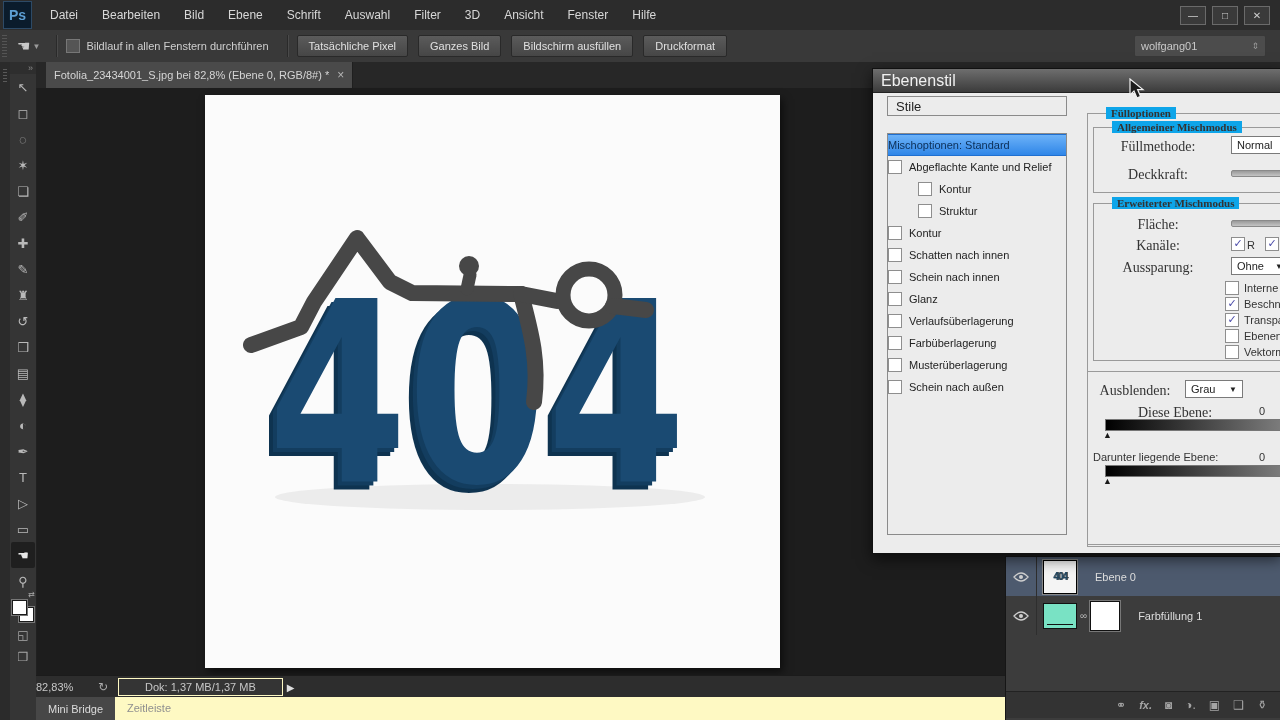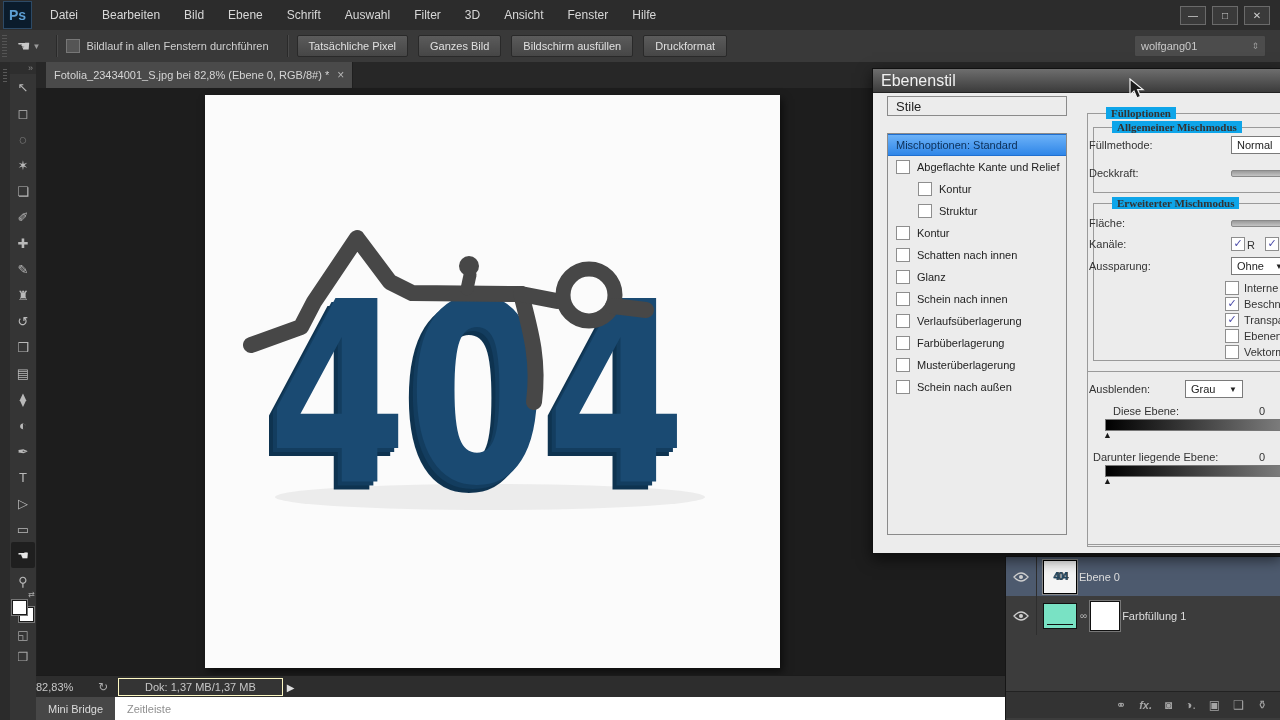--- a/index.html
+++ b/index.html
@@ -104,7 +104,7 @@
           font-size:13px;color:#222;display:flex;align-items:center;padding-left:8px;box-sizing:border-box;}
   #styles-list{position:absolute;left:14px;top:64px;width:180px;height:402px;border:1px solid #8a8a8a;
           box-sizing:border-box;overflow:hidden;}
-  .style-item{height:22px;display:flex;align-items:center;font-size:11px;color:#222;padding-left:8px;}
+  .style-item{height:22px;display:flex;align-items:center;font-size:11px;color:#222;padding-left:0;}
   .style-item.sel{background:linear-gradient(#6cb2f8,#2f86e8);border-top:1px solid #1f6fd0;
           border-bottom:1px solid #1f6fd0;color:#0c2f57;box-sizing:border-box;}
   .cb{width:12px;height:12px;background:#fff;border:1px solid #8e8e8e;display:inline-flex;

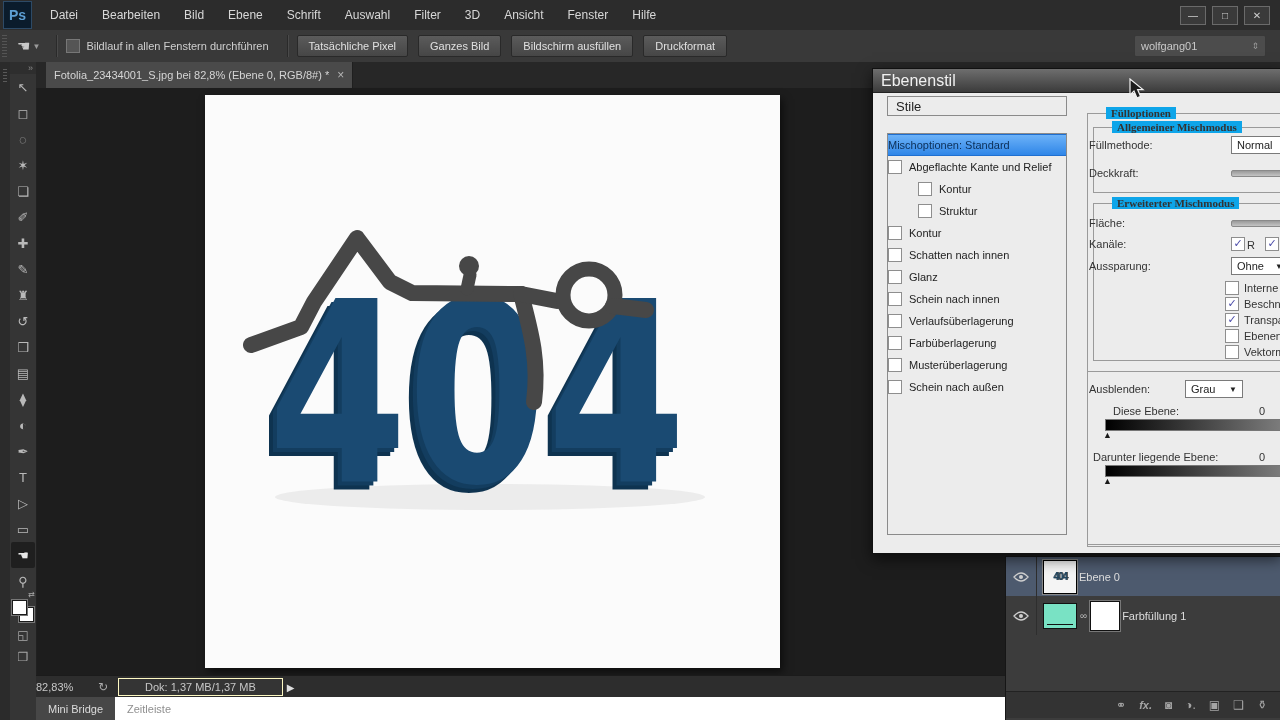--- a/index.html
+++ b/index.html
@@ -118,7 +118,7 @@
   .grouplabel{position:absolute;top:-7px;left:18px;background:#0ea5e9;padding:0 5px;
       font-size:11px;font-weight:bold;color:#333;white-space:nowrap;font-family:Liberation Serif, serif;}
   .frow{position:absolute;font-size:11px;color:#333;white-space:nowrap;}
-  .rlabel{position:absolute;text-align:left;font-size:11px;color:#333;white-space:nowrap;}
+  .rlabel{position:absolute;text-align:center;font-size:14px;color:#333;white-space:nowrap;font-family:Liberation Serif, serif;}
   .sel-field{position:absolute;background:#fff;border:1px solid #7a7a7a;height:18px;font-size:11px;
       color:#222;display:flex;align-items:center;padding:0 5px;box-sizing:border-box;}
   .sel-field .arr{margin-left:auto;font-size:8px;color:#222;}

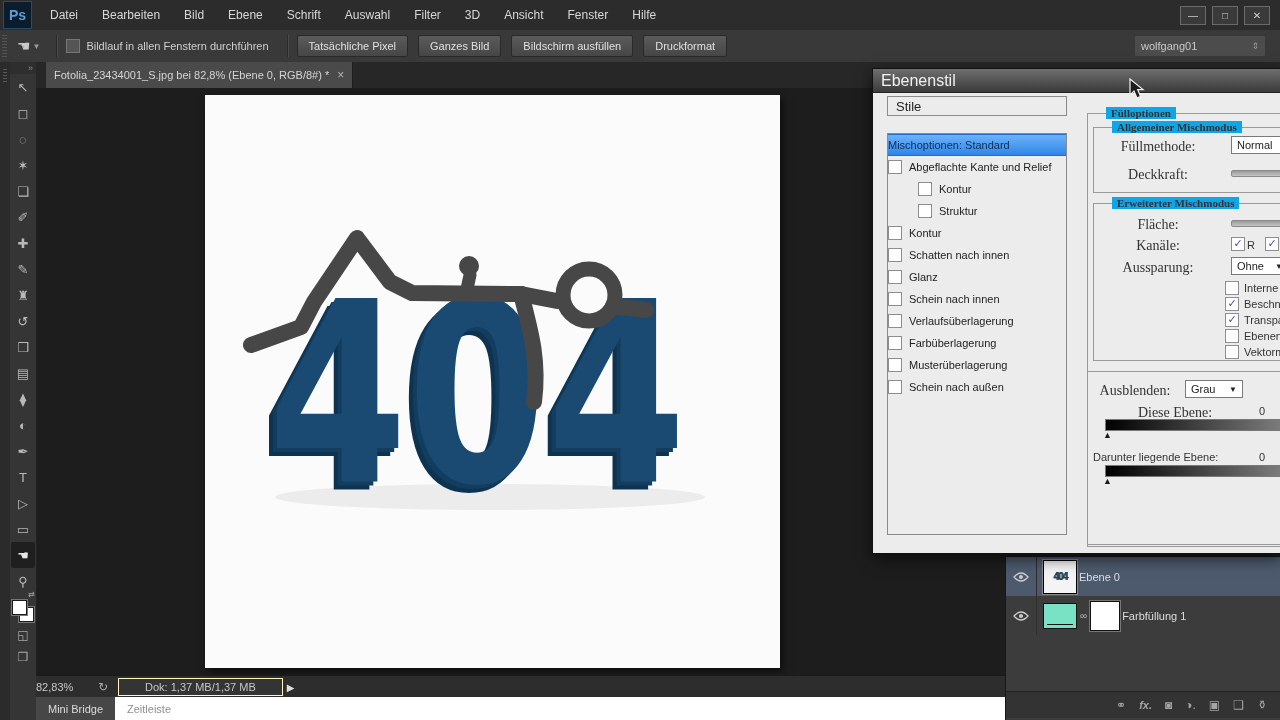--- a/index.html
+++ b/index.html
@@ -309,11 +309,11 @@
       </div>
       <div class="style-item">
         <span class="cb"></span>
+        <span>Schein nach innen</span>
+      </div>
+      <div class="style-item">
+        <span class="cb"></span>
         <span>Glanz</span>
-      </div>
-      <div class="style-item">
-        <span class="cb"></span>
-        <span>Schein nach innen</span>
       </div>
       <div class="style-item">
         <span class="cb"></span>

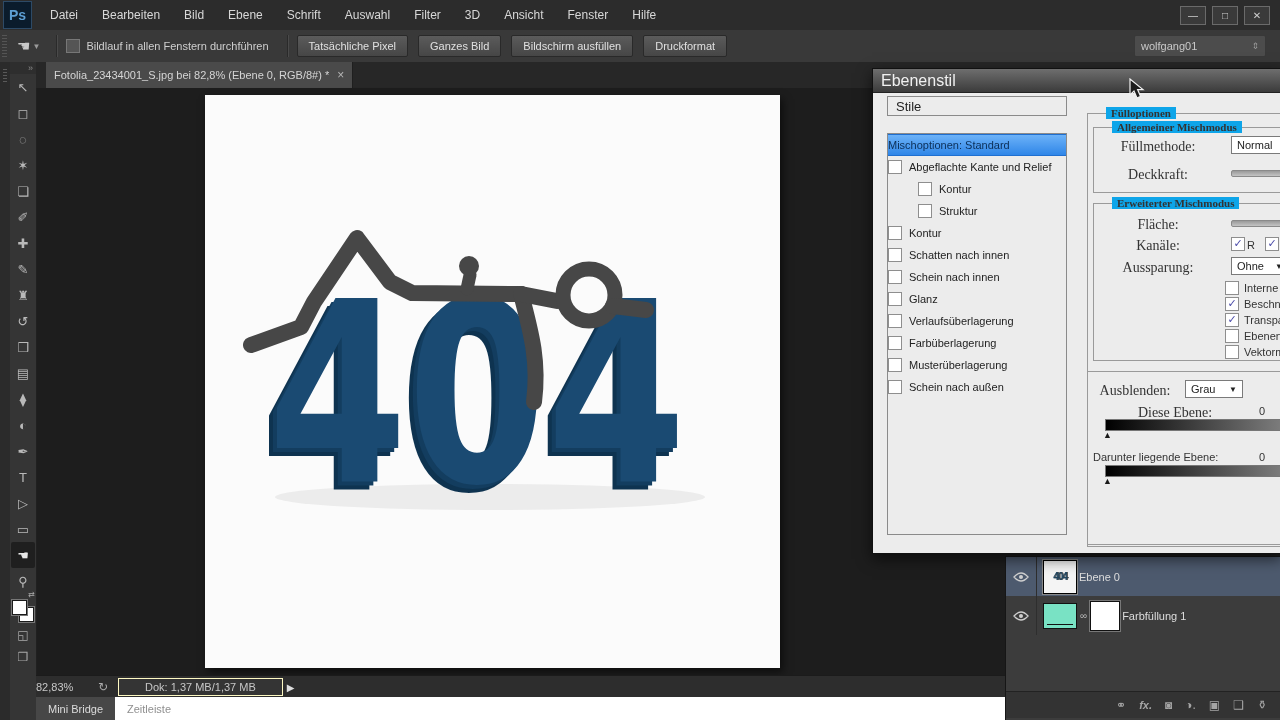--- a/index.html
+++ b/index.html
@@ -88,7 +88,7 @@
   .thumbfill:after{content:"";position:absolute;left:3px;right:3px;bottom:3px;height:1px;background:#111;}
   .chain{color:#b5b5b5;font-size:10px;margin:0 3px;}
   .thumbmask{width:28px;height:28px;background:#fff;border:1px solid #111;outline:1px solid #777;}
-  .lname{color:#dedede;font-size:11px;margin-left:2px;}
+  .lname{color:#dedede;font-size:11px;margin-left:18px;}
   #layers-footer{position:absolute;left:0;top:134px;width:275px;height:27px;background:#333;
             border-top:1px solid #222;display:flex;align-items:center;justify-content:flex-end;
             gap:13px;padding-right:14px;box-sizing:border-box;}

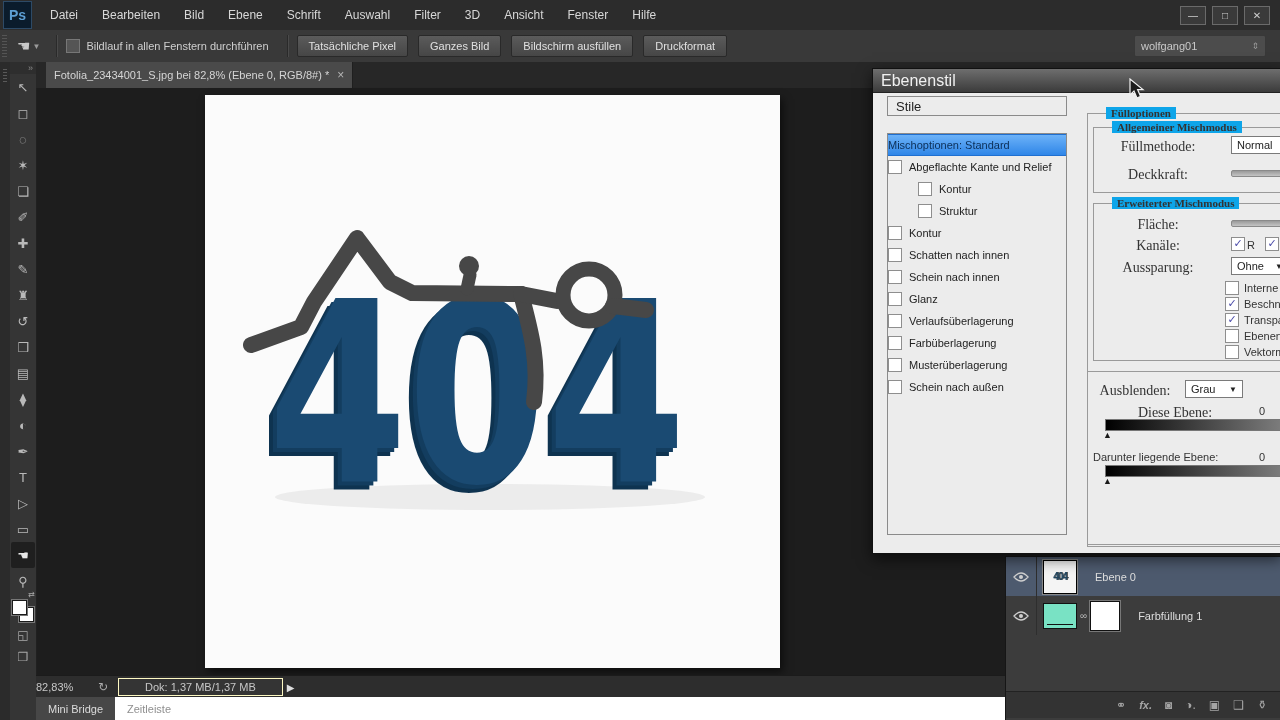--- a/index.html
+++ b/index.html
@@ -70,7 +70,7 @@
   #sync-icon{color:#aaa;margin:0 10px;font-size:12px;}
   #doc-info{background:#343434;border:1px solid #fef9c3;padding:2px 26px;margin-right:4px;}
   #status-flyout{color:#ddd;font-size:10px;}
-  #bottomtabs{left:36px;top:697px;width:969px;height:23px;background:#ffffff;display:flex;align-items:flex-end;}
+  #bottomtabs{left:36px;top:697px;width:969px;height:23px;background:#fef9c3;display:flex;align-items:flex-start;}
   .btab{font-size:11px;color:#8f8f8f;padding:5px 12px;}
   .btab.active{background:#474747;color:#dcdcdc;height:100%;box-sizing:border-box;display:flex;align-items:center;}
 

